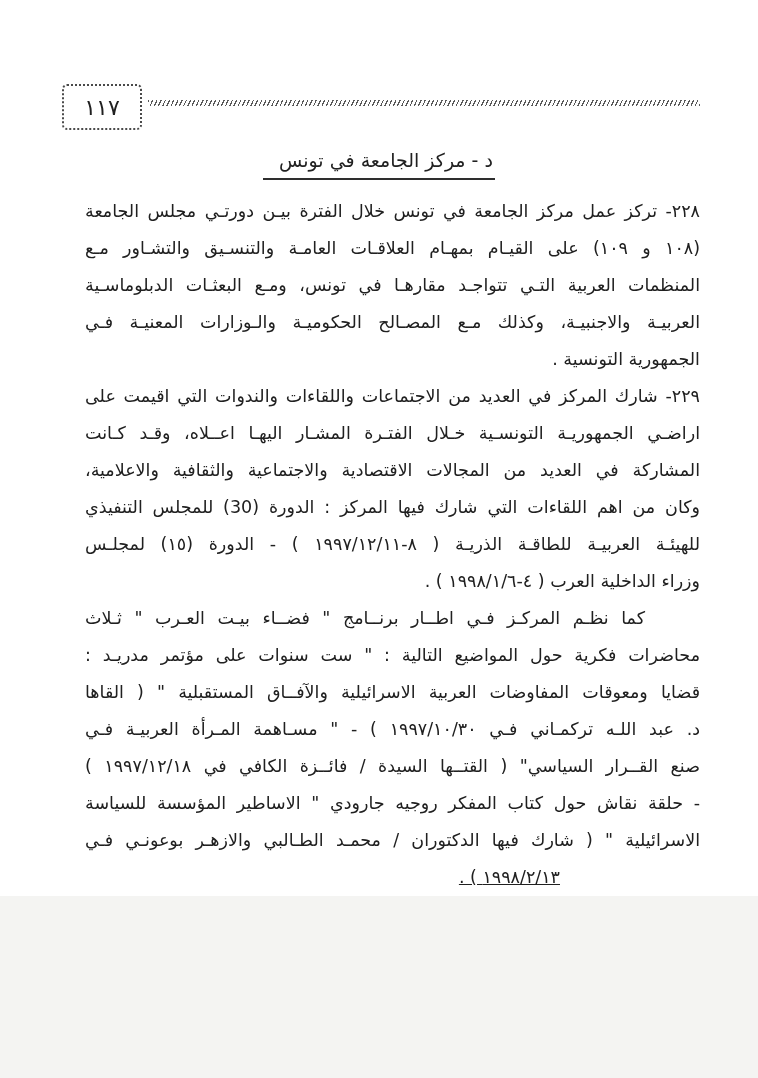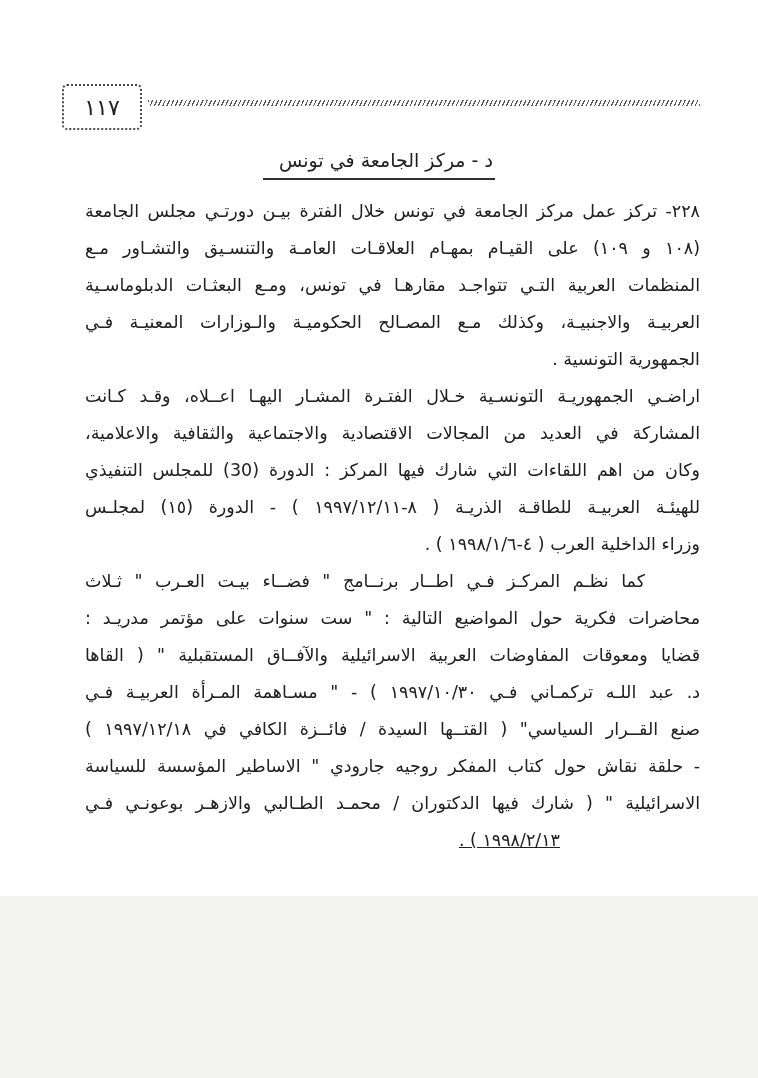--- a/index.html
+++ b/index.html
@@ -110,6 +110,7 @@
     </div>
 
     <div>
+      <div class="line">٢٢٩- شارك المركز في العديد من الاجتماعات واللقاءات والندوات التي اقيمت على</div>
       <div class="line">اراضـي الجمهوريـة التونسـية خـلال الفتـرة المشـار اليهـا اعــلاه، وقـد كـانت</div>
       <div class="line">المشاركة في العديد من المجالات الاقتصادية والاجتماعية والثقافية والاعلامية،</div>
       <div class="line">وكان من اهم اللقاءات التي شارك فيها المركز : الدورة (30) للمجلس التنفيذي</div>

